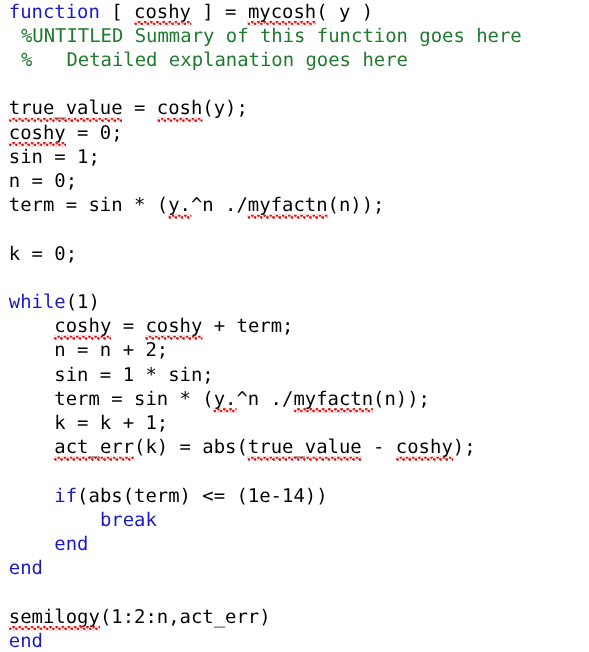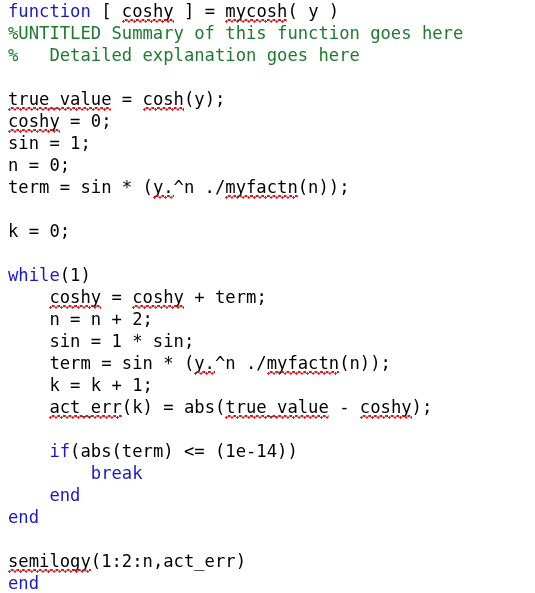--- a/index.html
+++ b/index.html
@@ -30,7 +30,7 @@
     display: block;
   }
   .kw   { color: #1818cc; }
-  .cmt  { color: #1f7a2e; }
+  .cmt  { color: #1f7a2e; margin-left: 11px; }
   .pln  { color: #000000; }
 
   

